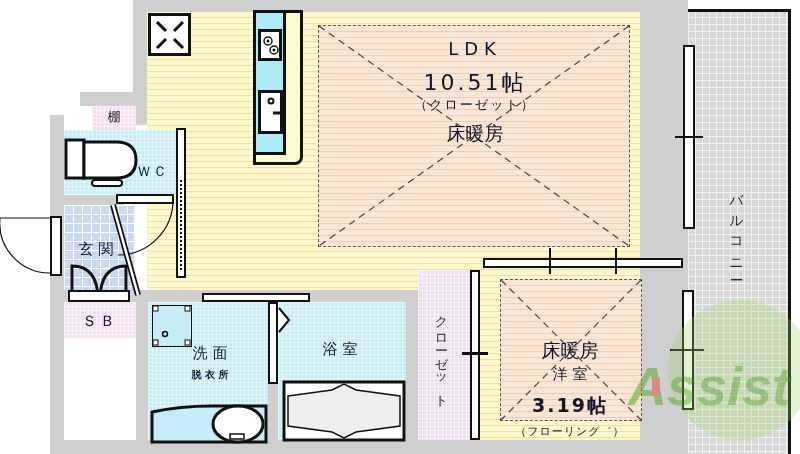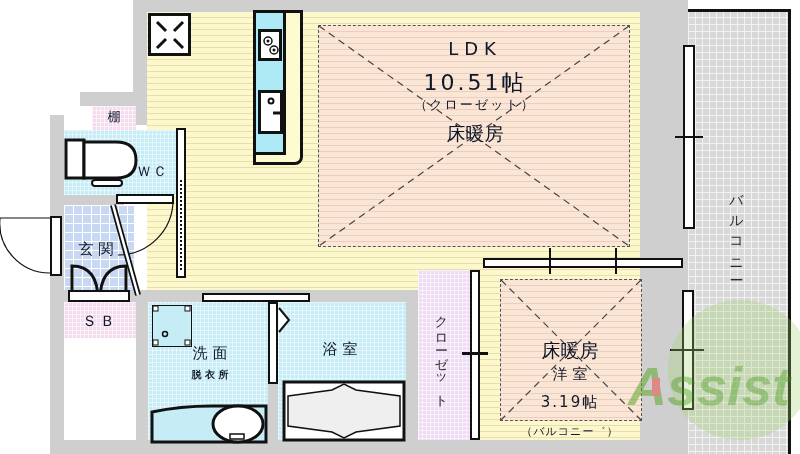--- a/index.html
+++ b/index.html
@@ -72,7 +72,7 @@
 </div>
 <div class="label" style="left:520px;top:338px;width:100px;font-size:19px;">床暖房</div>
 <div class="label" style="left:520px;top:365px;width:100px;font-size:15px;">洋 室</div>
-<div class="label" style="left:515px;top:393px;width:110px;font-size:15px;letter-spacing:2px;">3.19帖</div>
+<div class="label" style="left:515px;top:393px;width:110px;font-size:19px;letter-spacing:2px;font-weight:bold;">3.19帖</div>
 <div class="label" style="left:495px;top:424px;width:150px;font-size:11px;letter-spacing:1px;">（バルコニー゛）</div>
 
 <div class="fixture" style="left:148px;top:13px;width:43px;height:43px;">

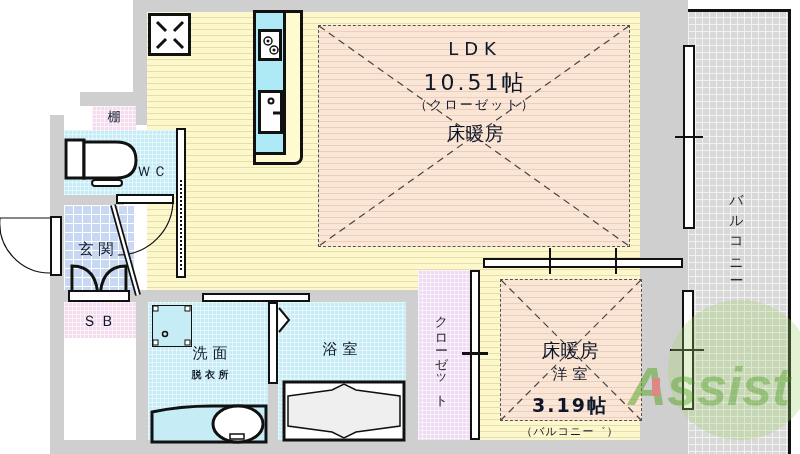--- a/index.html
+++ b/index.html
@@ -73,7 +73,7 @@
 <div class="label" style="left:520px;top:338px;width:100px;font-size:19px;">床暖房</div>
 <div class="label" style="left:520px;top:365px;width:100px;font-size:15px;">洋 室</div>
 <div class="label" style="left:515px;top:393px;width:110px;font-size:19px;letter-spacing:2px;font-weight:bold;">3.19帖</div>
-<div class="label" style="left:495px;top:424px;width:150px;font-size:11px;letter-spacing:1px;">（バルコニー゛）</div>
+<div class="label" style="left:495px;top:424px;width:150px;font-size:11px;letter-spacing:1px;">（フローリング゛）</div>
 
 <div class="fixture" style="left:148px;top:13px;width:43px;height:43px;">
   <svg width="38" height="38" style="left:0;top:0;">

